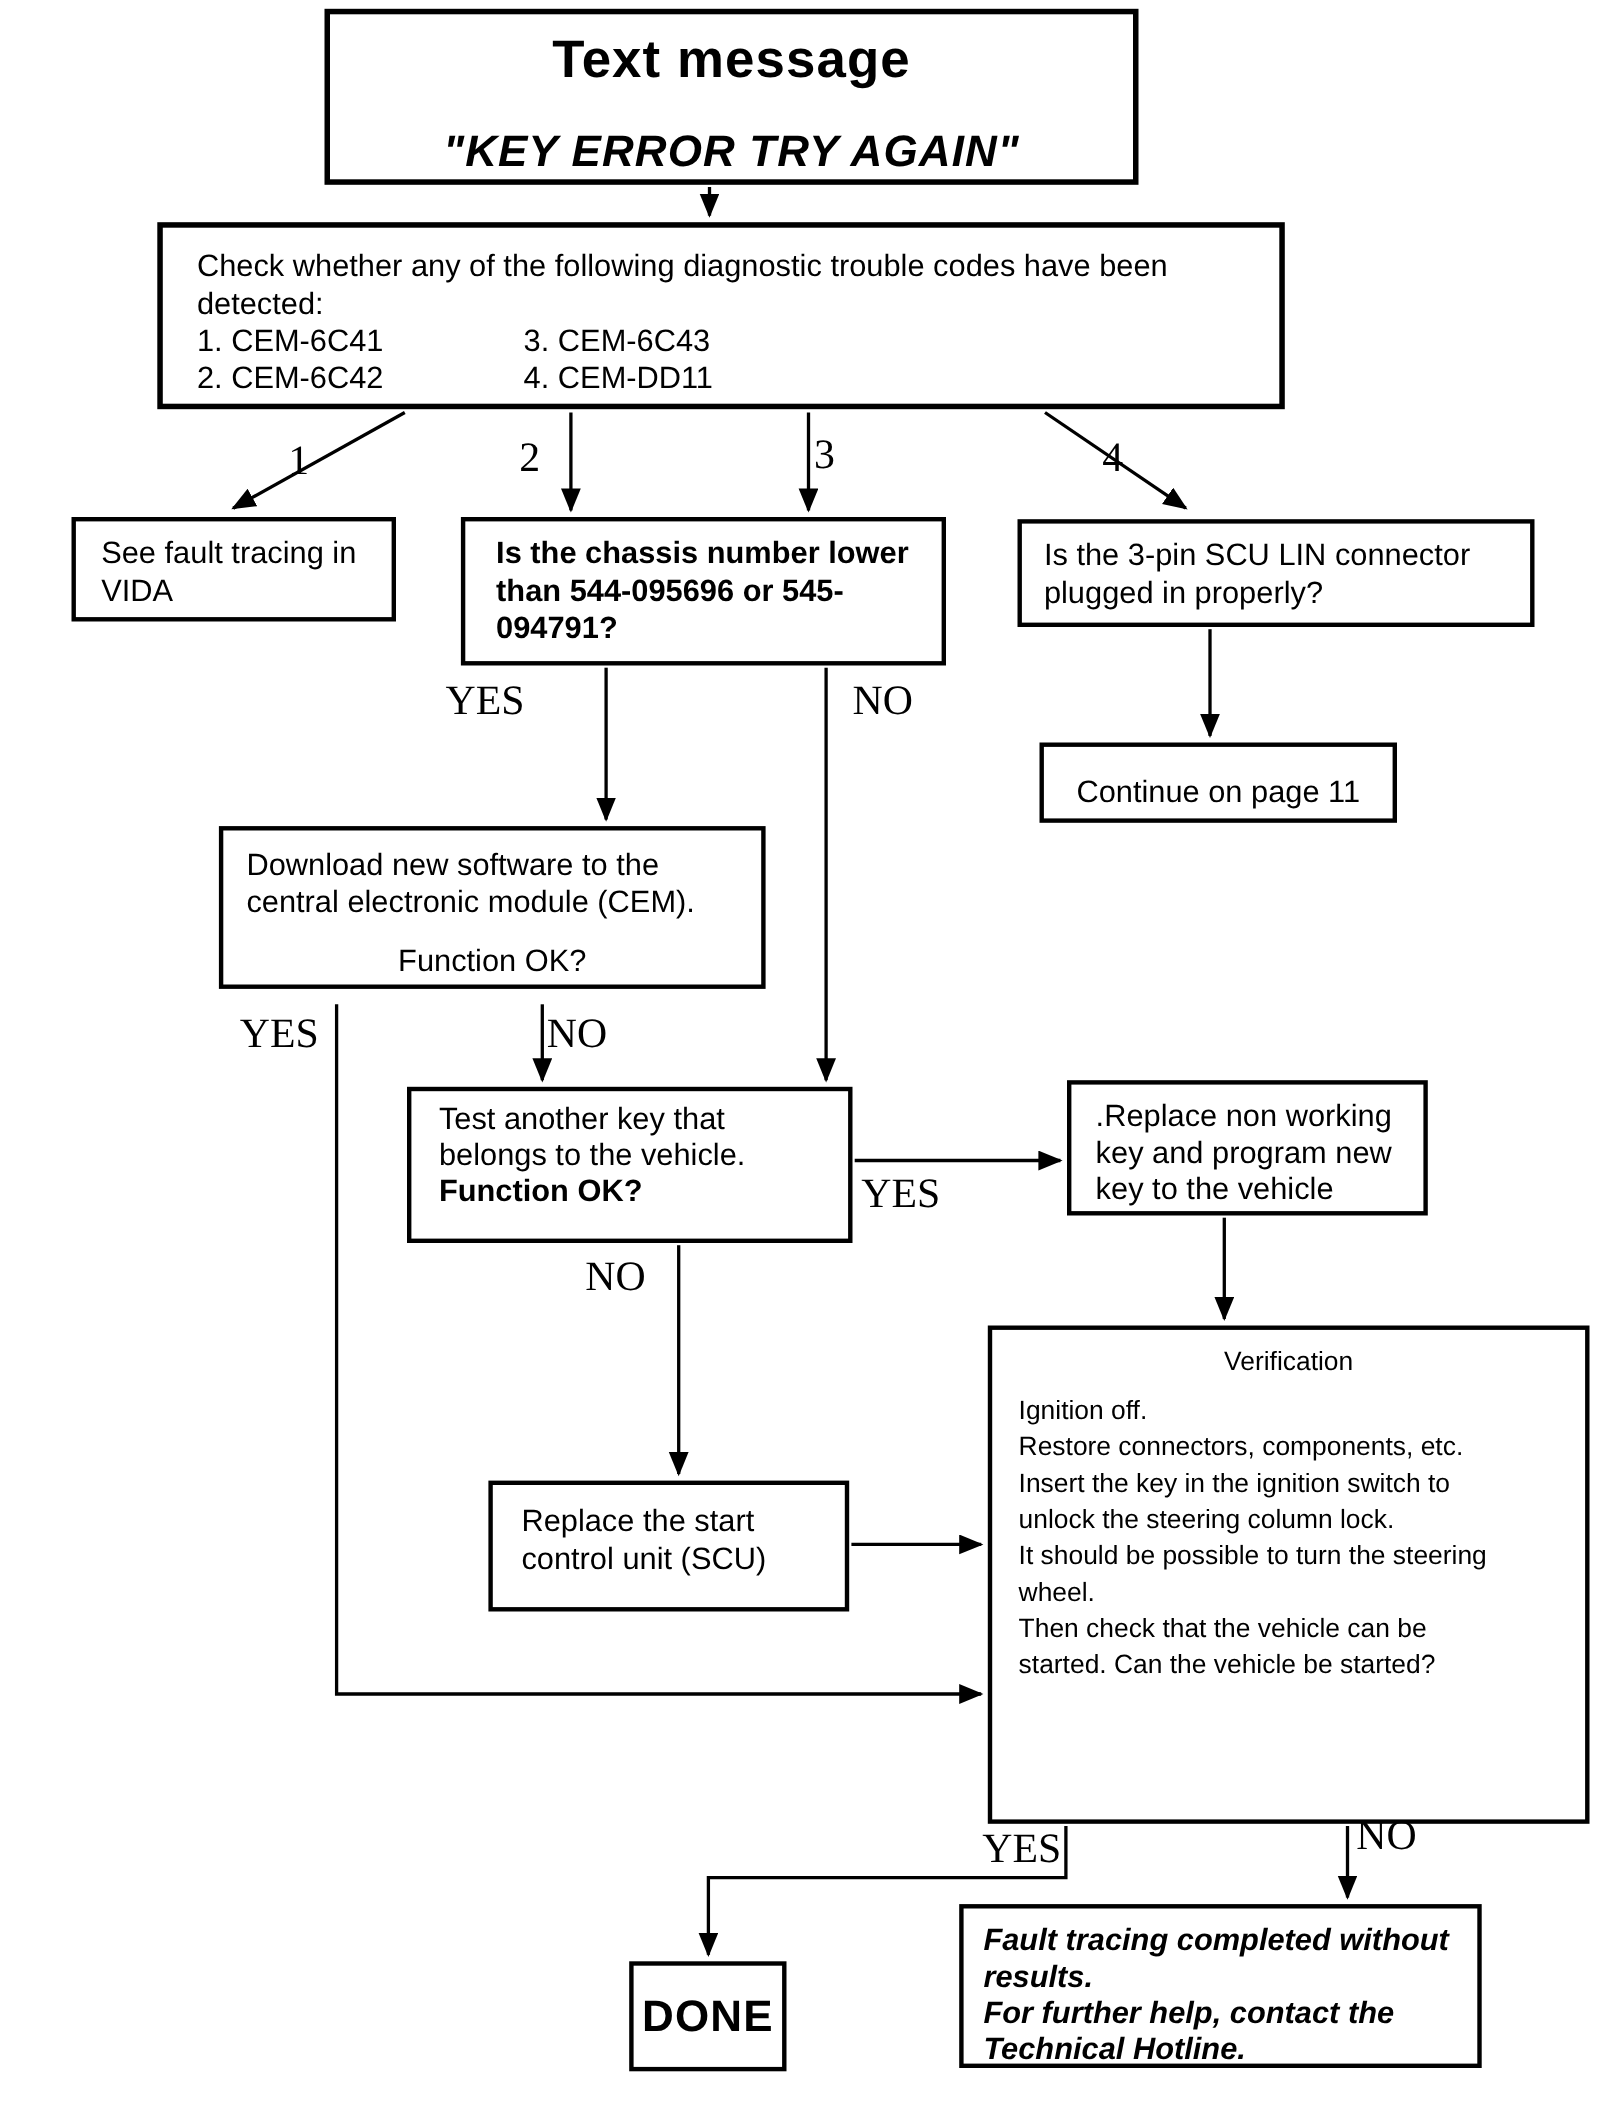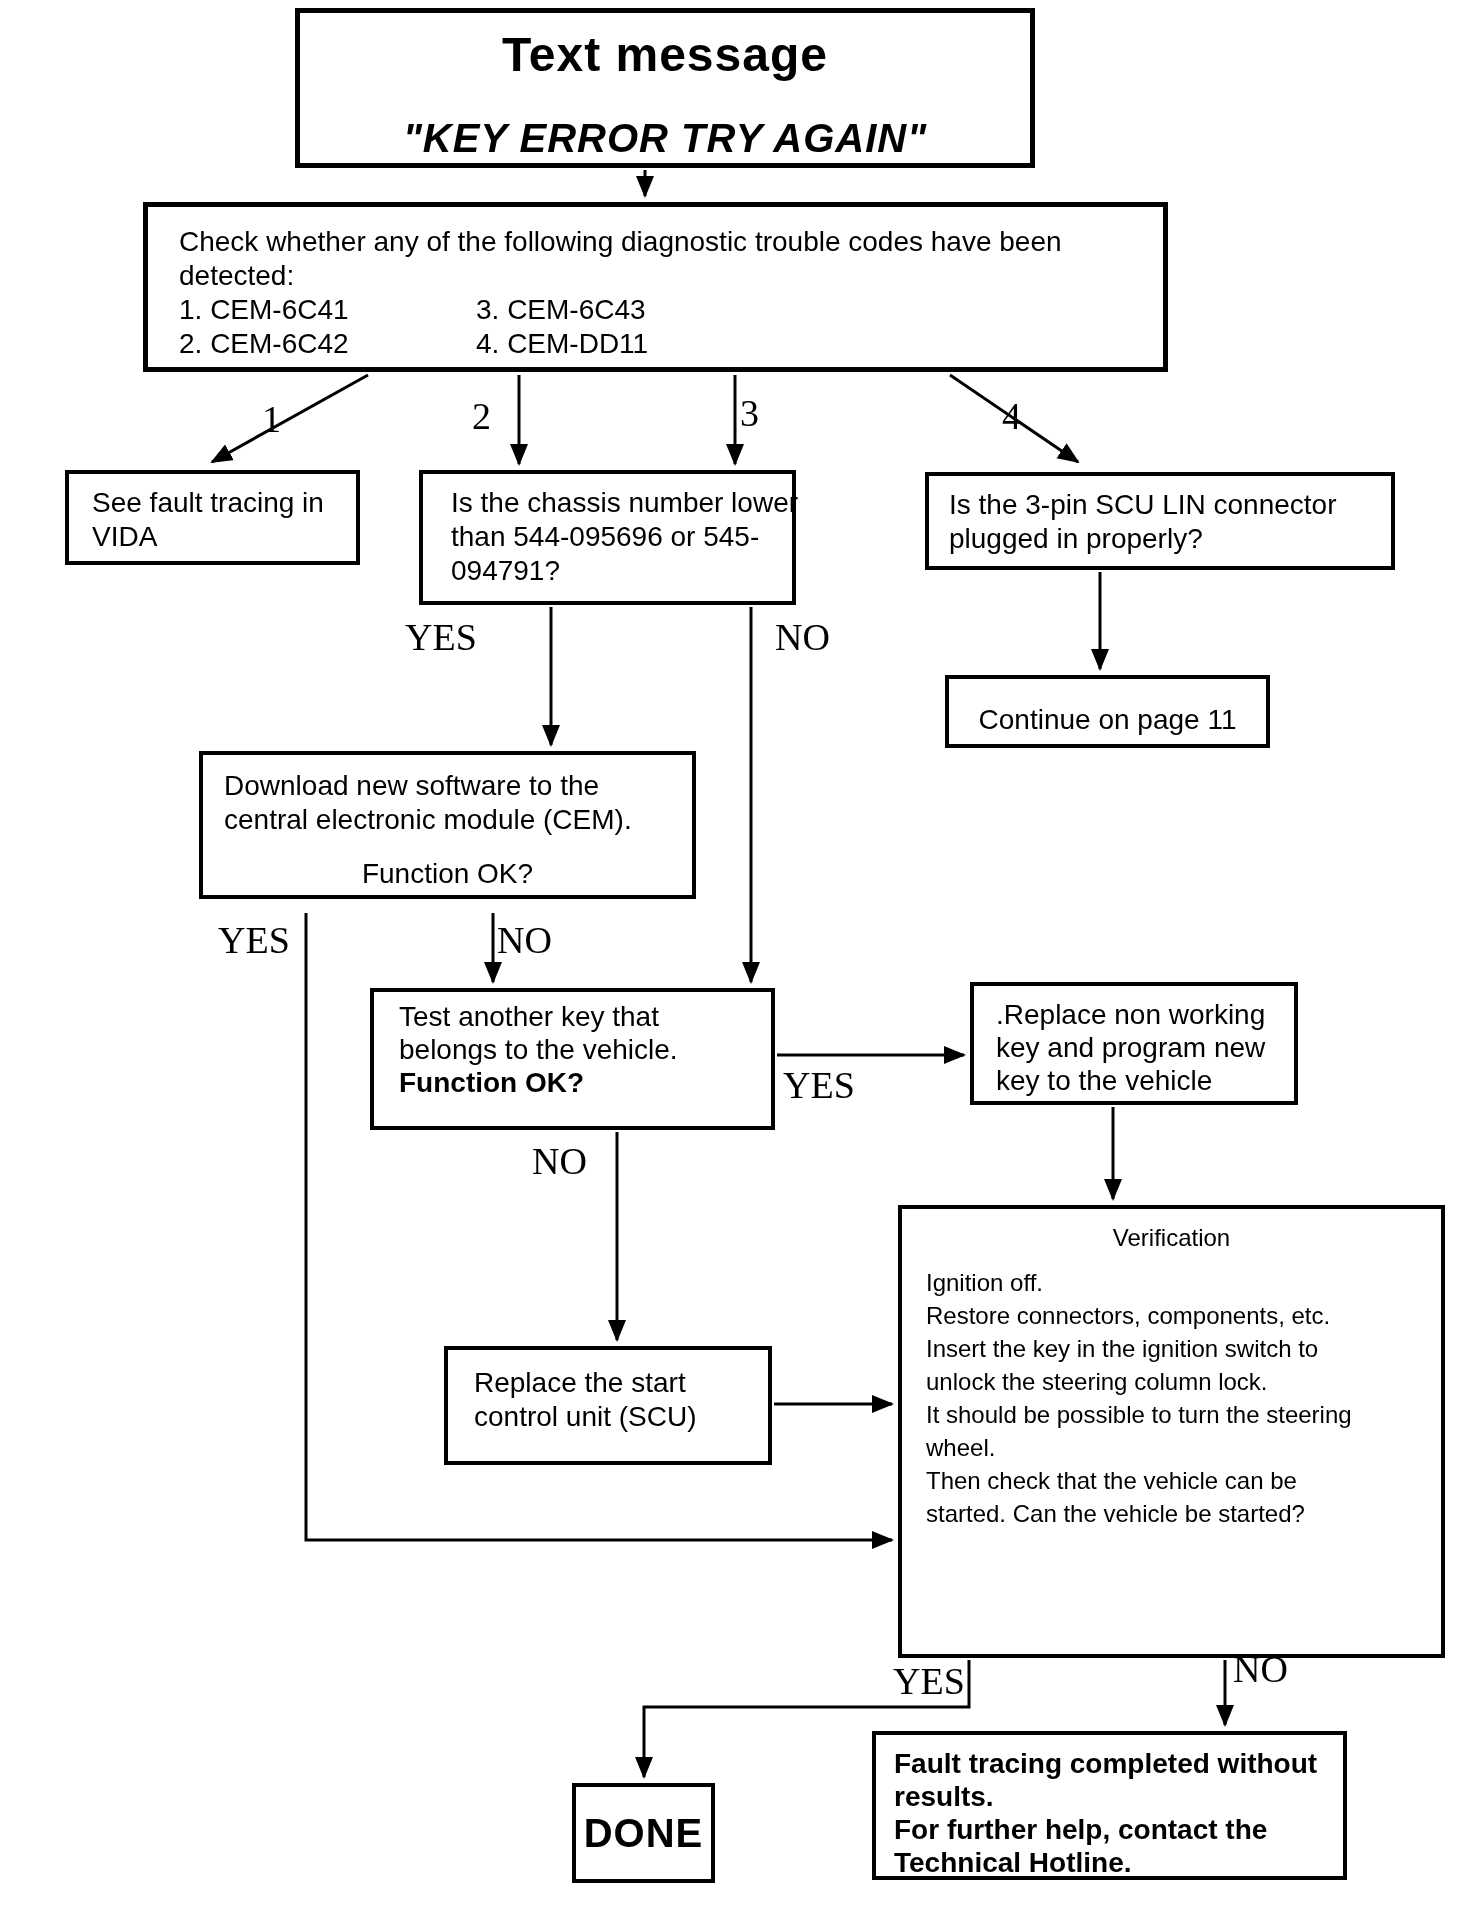--- a/index.html
+++ b/index.html
@@ -100,7 +100,7 @@
     <div class="tline">VIDA</div>
   </div>
 
-  <div class="node n-chassis" style="left:419px;top:470px;width:377px;height:135px;">
+  <div class="node n-chassis" style="left:419px;top:470px;width:441px;height:135px;font-weight:bold;">
     <div class="tline">Is the chassis number lower</div>
     <div class="tline">than 544-095696 or 545-</div>
     <div class="tline">094791?</div>

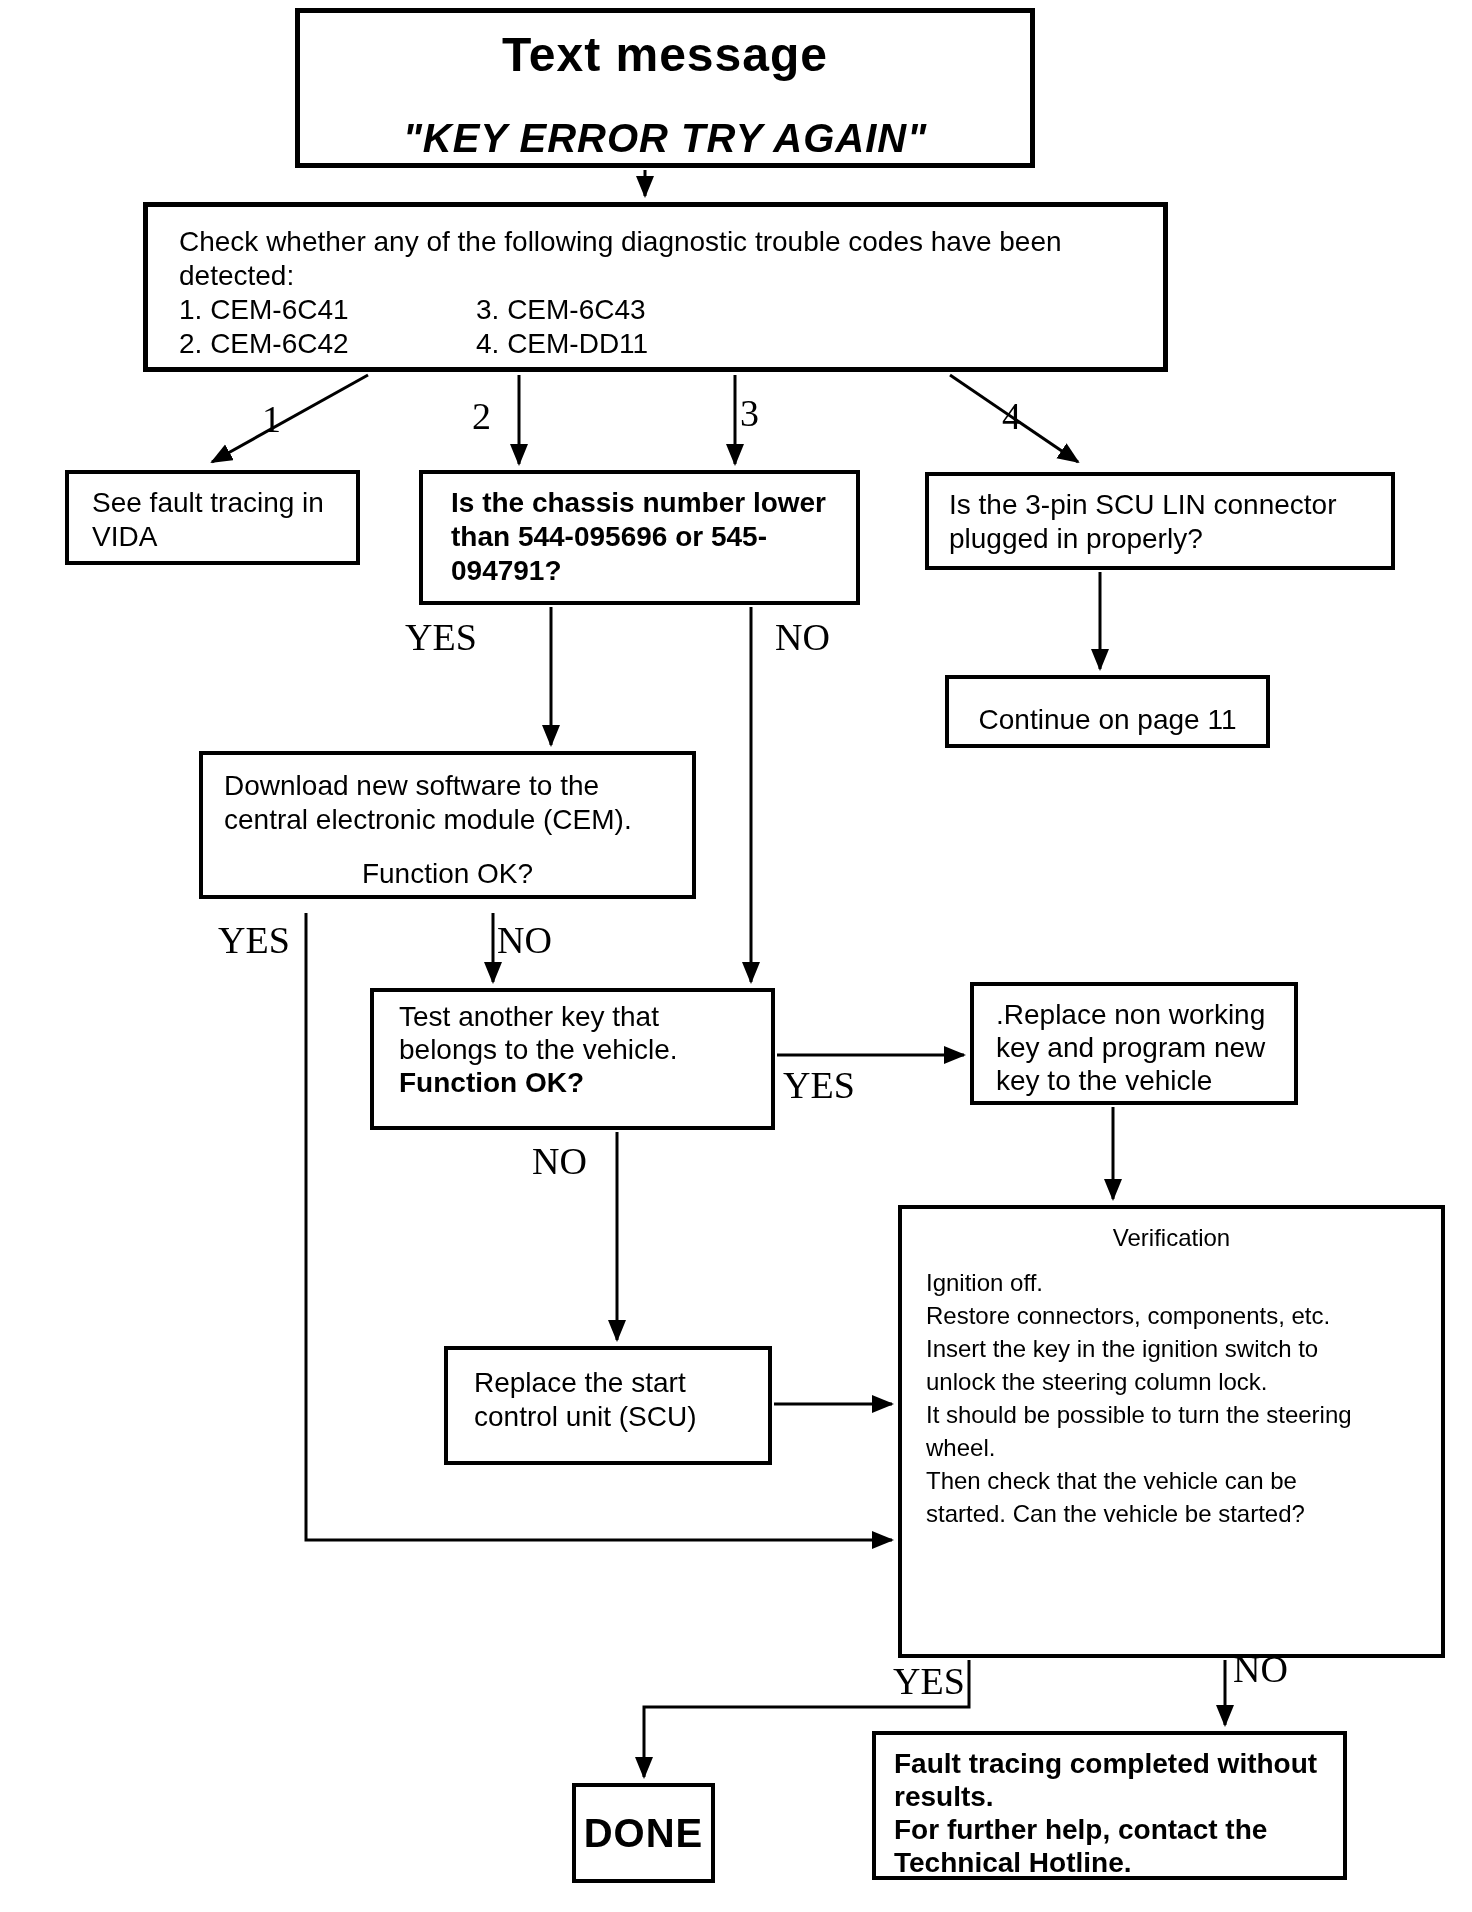--- a/index.html
+++ b/index.html
@@ -39,7 +39,7 @@
   .n-verif .vtitle{text-align:center;padding-right:24px;margin-bottom:12px;}
   .n-scu{padding:16px 0 0 26px;}
   .n-done{display:flex;align-items:center;justify-content:center;font-weight:bold;font-size:40px;letter-spacing:1px;}
-  .n-fault{padding:12px 0 0 18px;font-weight:bold;line-height:33px;}
+  .n-fault{padding:12px 0 0 18px;font-weight:bold;line-height:33px;font-style:italic;}
   .bold{font-weight:bold;}
   .edge-label{
     position:absolute;

